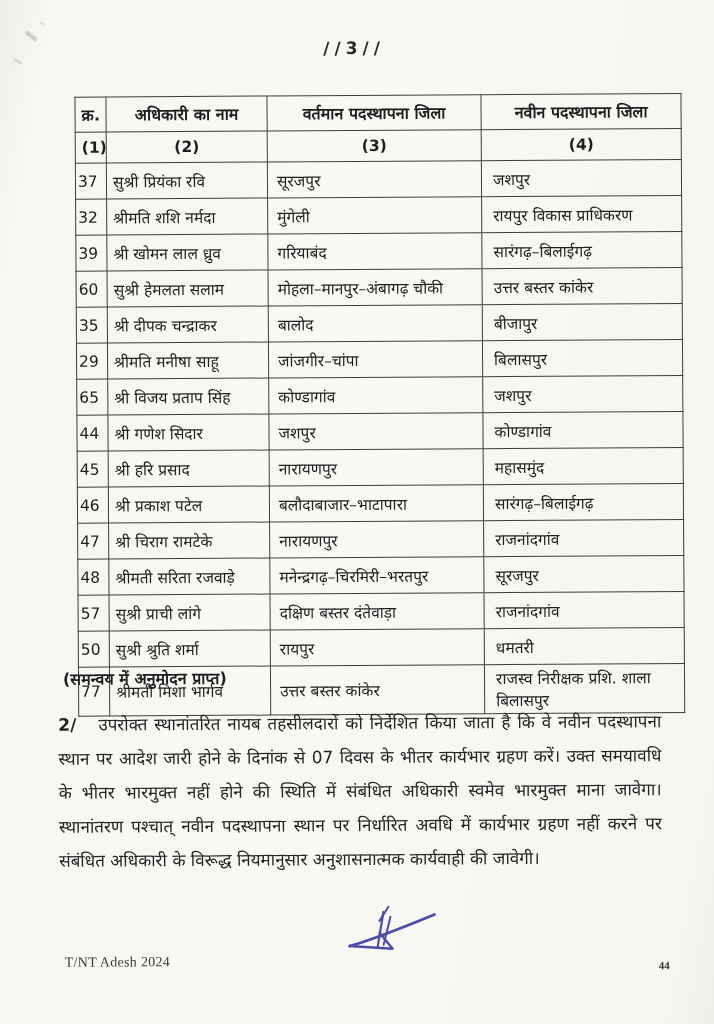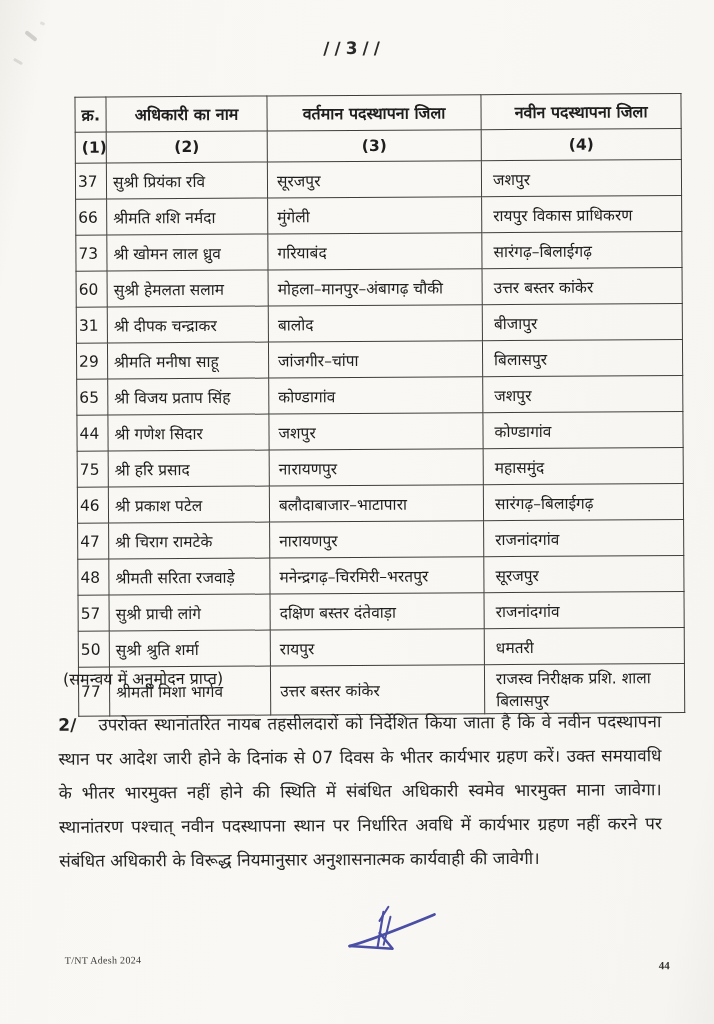--- a/index.html
+++ b/index.html
@@ -131,7 +131,7 @@
             <td>जशपुर</td>
           </tr>
           <tr>
-            <td>66</td>
+            <td>32</td>
             <td>श्रीमति शशि नर्मदा</td>
             <td>मुंगेली</td>
             <td>रायपुर विकास प्राधिकरण</td>

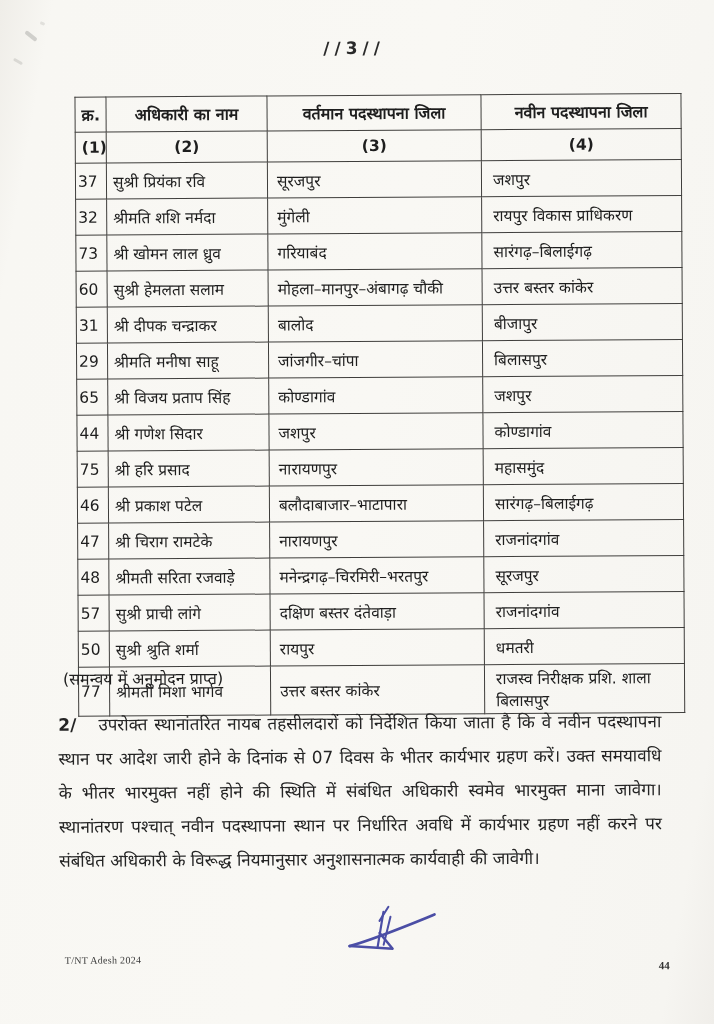--- a/index.html
+++ b/index.html
@@ -137,7 +137,7 @@
             <td>रायपुर विकास प्राधिकरण</td>
           </tr>
           <tr>
-            <td>73</td>
+            <td>39</td>
             <td>श्री खोमन लाल ध्रुव</td>
             <td>गरियाबंद</td>
             <td>सारंगढ़–बिलाईगढ़</td>

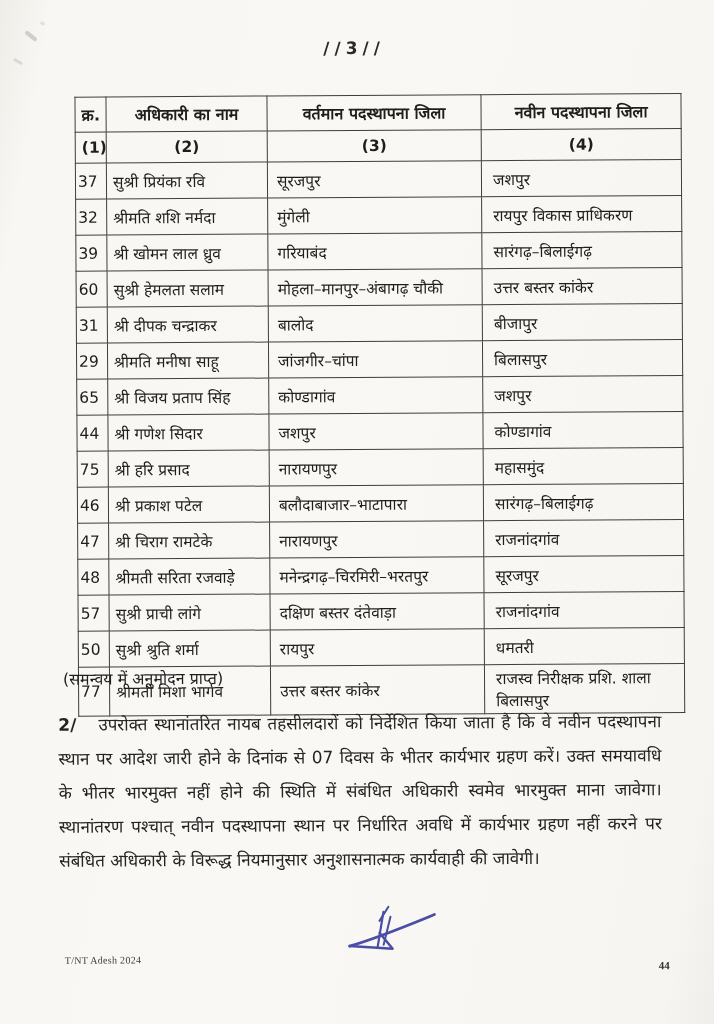--- a/index.html
+++ b/index.html
@@ -149,7 +149,7 @@
             <td>उत्तर बस्तर कांकेर</td>
           </tr>
           <tr>
-            <td>31</td>
+            <td>35</td>
             <td>श्री दीपक चन्द्राकर</td>
             <td>बालोद</td>
             <td>बीजापुर</td>

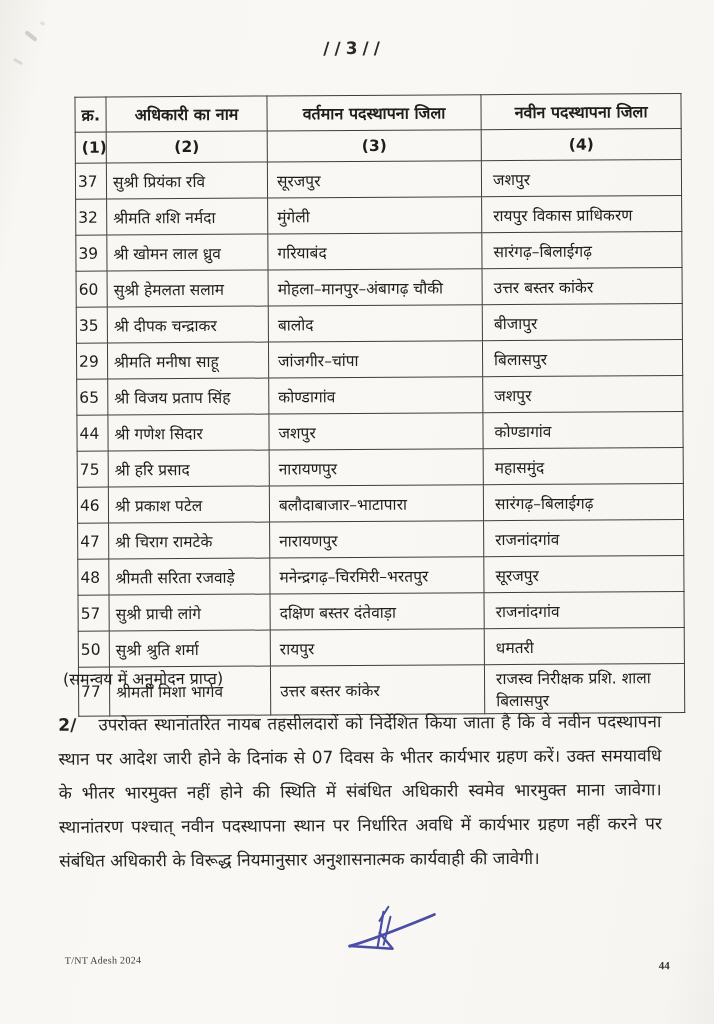--- a/index.html
+++ b/index.html
@@ -173,7 +173,7 @@
             <td>कोण्डागांव</td>
           </tr>
           <tr>
-            <td>75</td>
+            <td>45</td>
             <td>श्री हरि प्रसाद</td>
             <td>नारायणपुर</td>
             <td>महासमुंद</td>

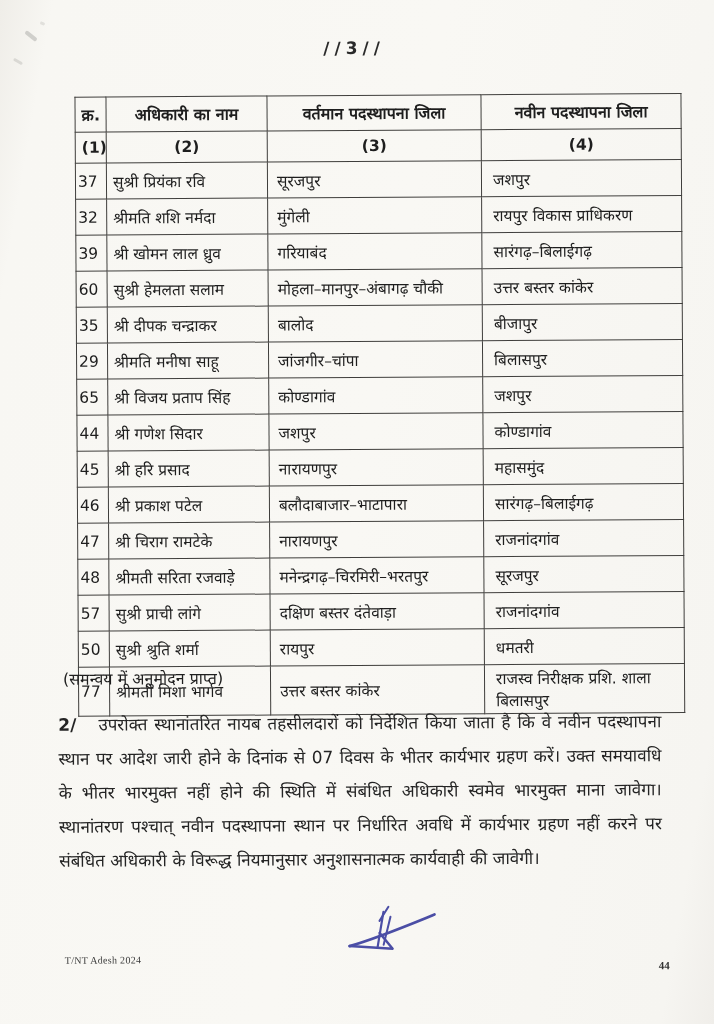--- a/index.html
+++ b/index.html
@@ -65,7 +65,7 @@
 
   .approval-note{
     position:absolute;top:666px;left:62px;
-    font-size:16px;font-weight:400;color:#1f1f1f;
+    font-size:16px;font-weight:700;color:#1f1f1f;
   }
 
   .body-paragraph{

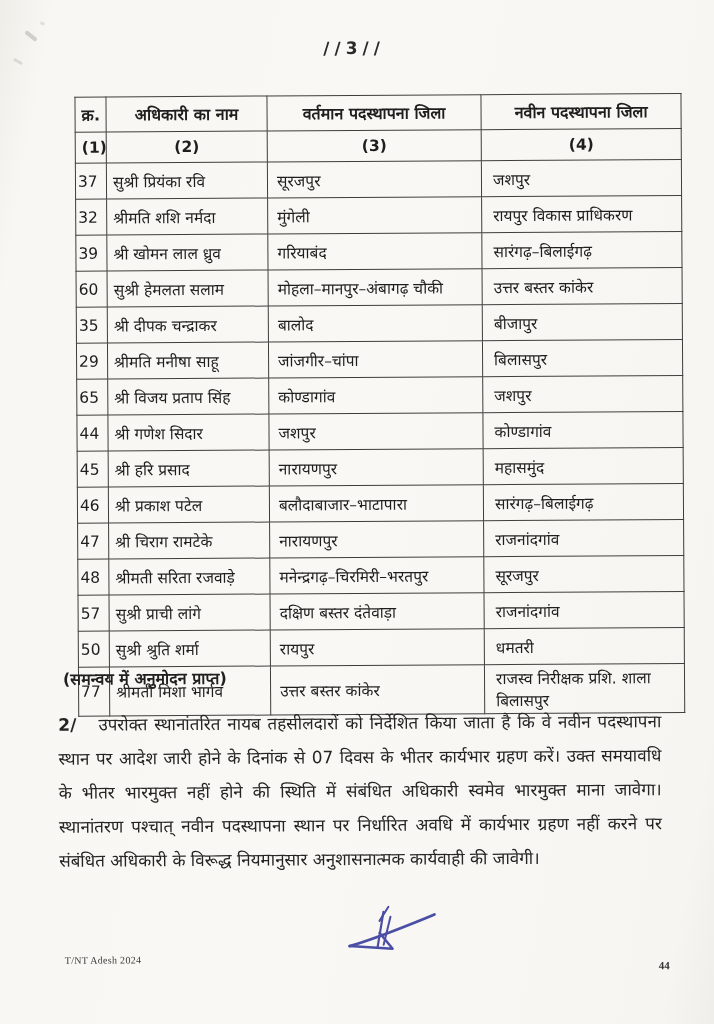--- a/index.html
+++ b/index.html
@@ -82,7 +82,7 @@
   .footer-left{
     position:absolute;top:953px;left:62px;
     font-family:"Liberation Serif","DejaVu Serif",serif;
-    font-size:10px;color:#3a3a3a;letter-spacing:.3px;
+    font-size:14px;color:#3a3a3a;letter-spacing:.3px;
   }
   .footer-page{
     position:absolute;top:961px;right:47px;

